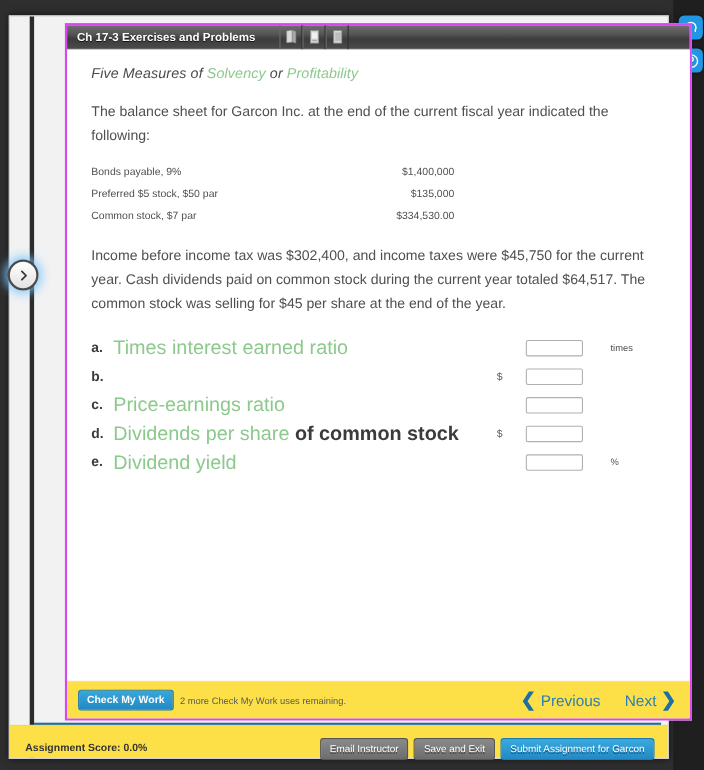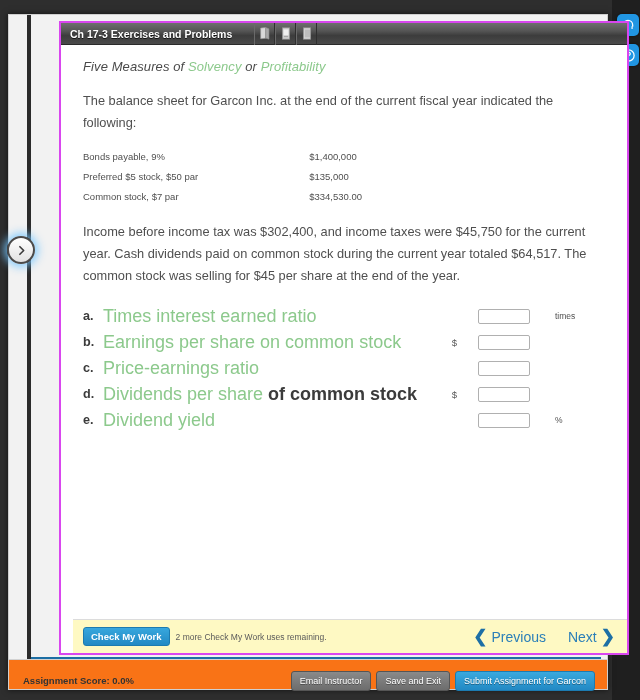--- a/index.html
+++ b/index.html
@@ -132,7 +132,7 @@
     padding: 4px 0 5px 0;
     white-space: nowrap;
   }
-  #balance-table td.val { }
+  #balance-table td.val { text-align: right; }
 
   
   #requirements { margin-top: 16px; }

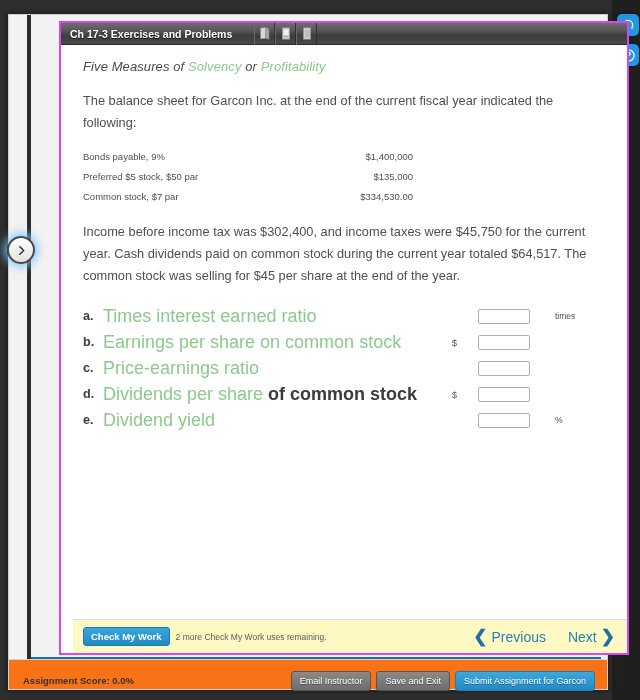--- a/index.html
+++ b/index.html
@@ -390,7 +390,6 @@
 
           <div class="req-row">
             <span class="req-letter">b.</span>
-            <span class="req-label"><span>Earnings per share on common stock</span><span class="dark"></span></span>
             <span class="answer-zone">
               <span class="dollar">$</span>
               <input class="answer-input" type="text" value="" style="">

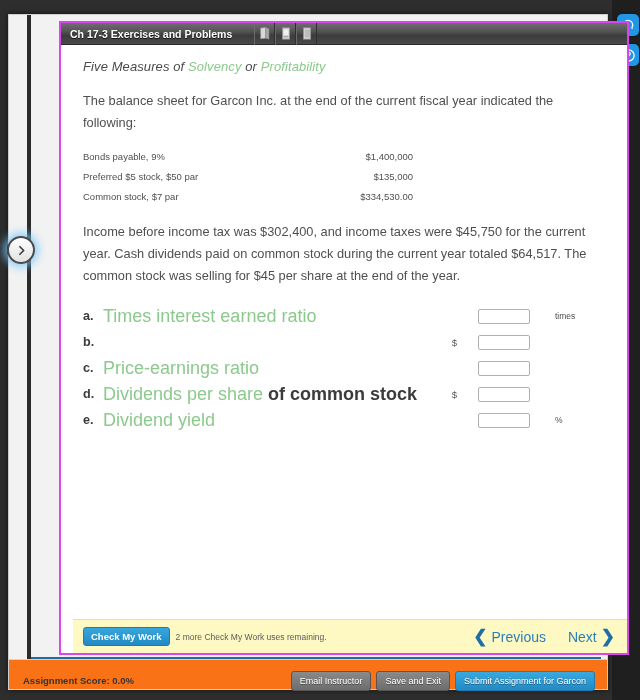--- a/index.html
+++ b/index.html
@@ -189,9 +189,9 @@
   
   #card-footer {
     position: absolute;
-    left: 12px; right: 0; bottom: 0;
+    left: 0; right: 0; bottom: 0;
     height: 34px;
-    background: #fef9c3;
+    background: #fde047;
     border-top: 1px solid #dcdcdc;
     display: flex;
     align-items: center;

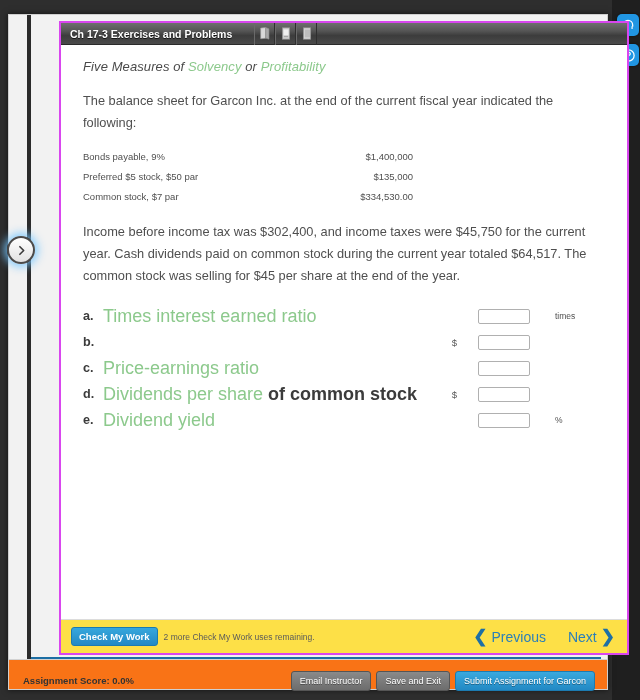--- a/index.html
+++ b/index.html
@@ -248,7 +248,7 @@
     position: absolute;
     left: 0; right: 0; bottom: 0;
     height: 30px;
-    background: #f97316;
+    background: #fde047;
     border-top: 1px solid #d2d2d2;
     display: flex;
     align-items: center;

